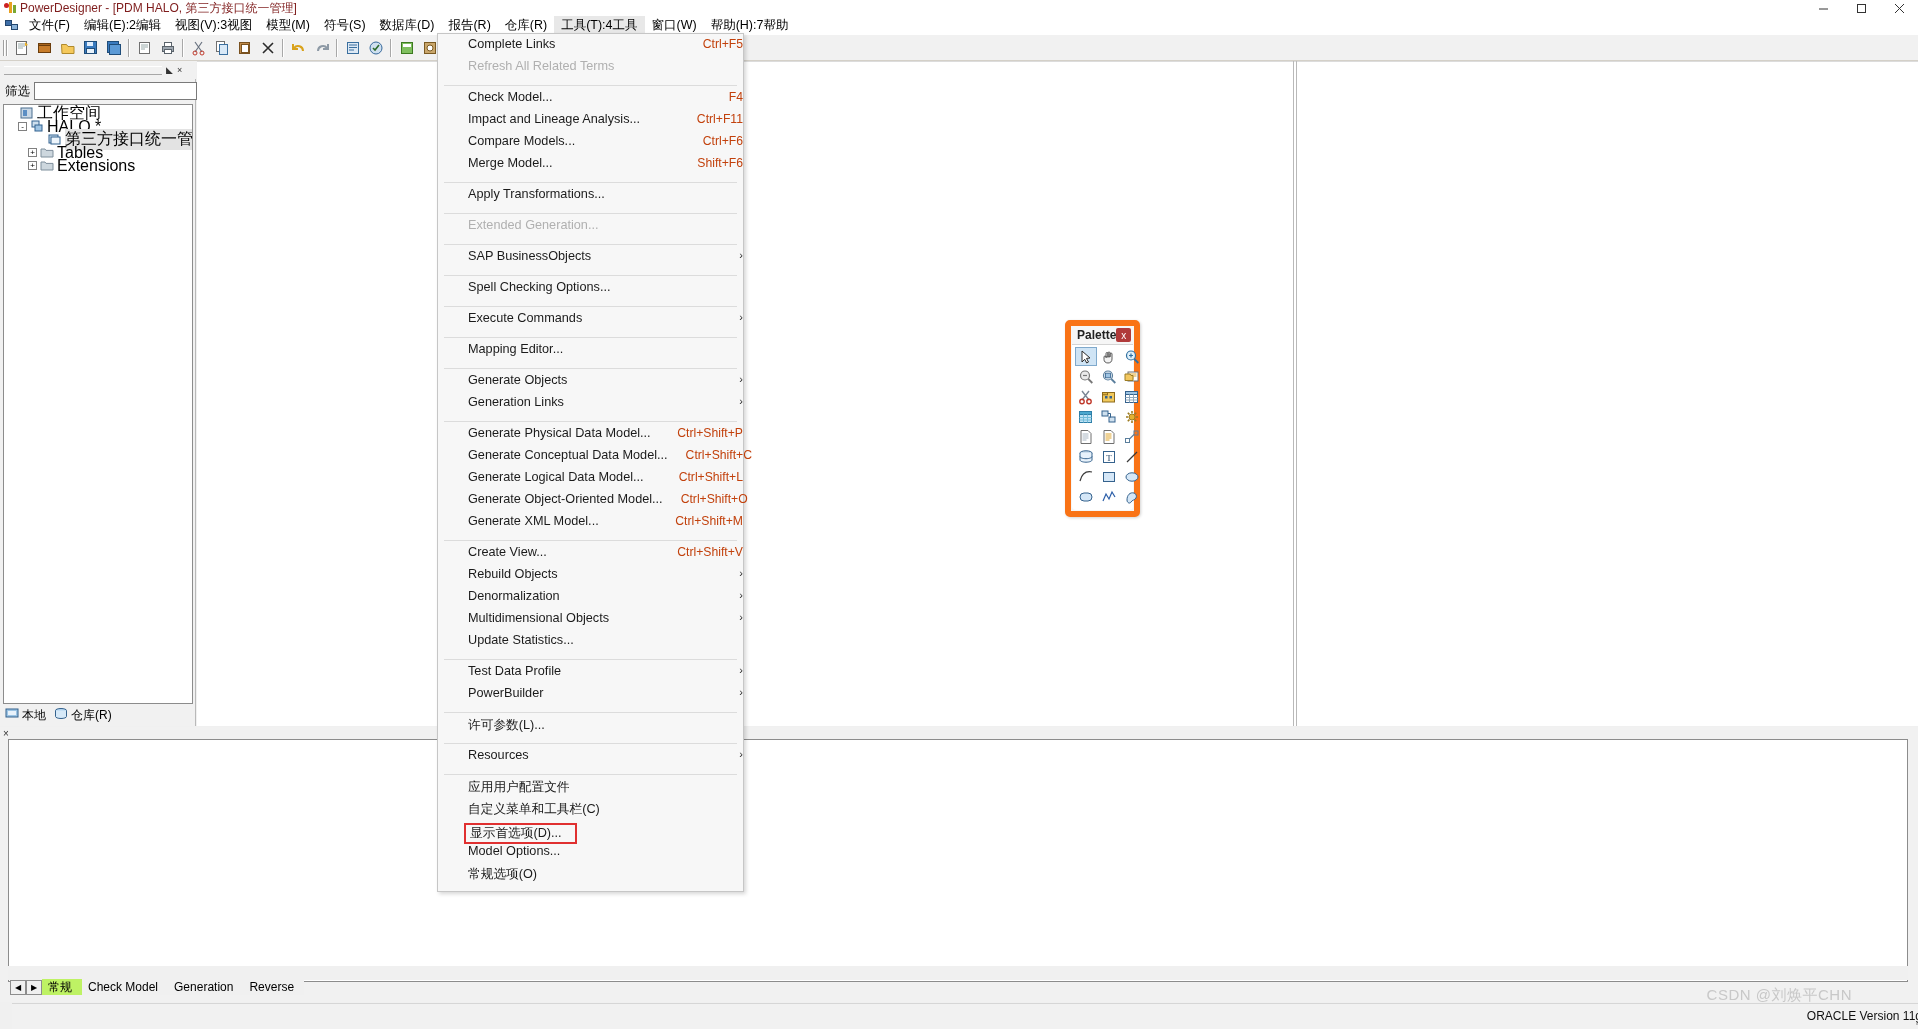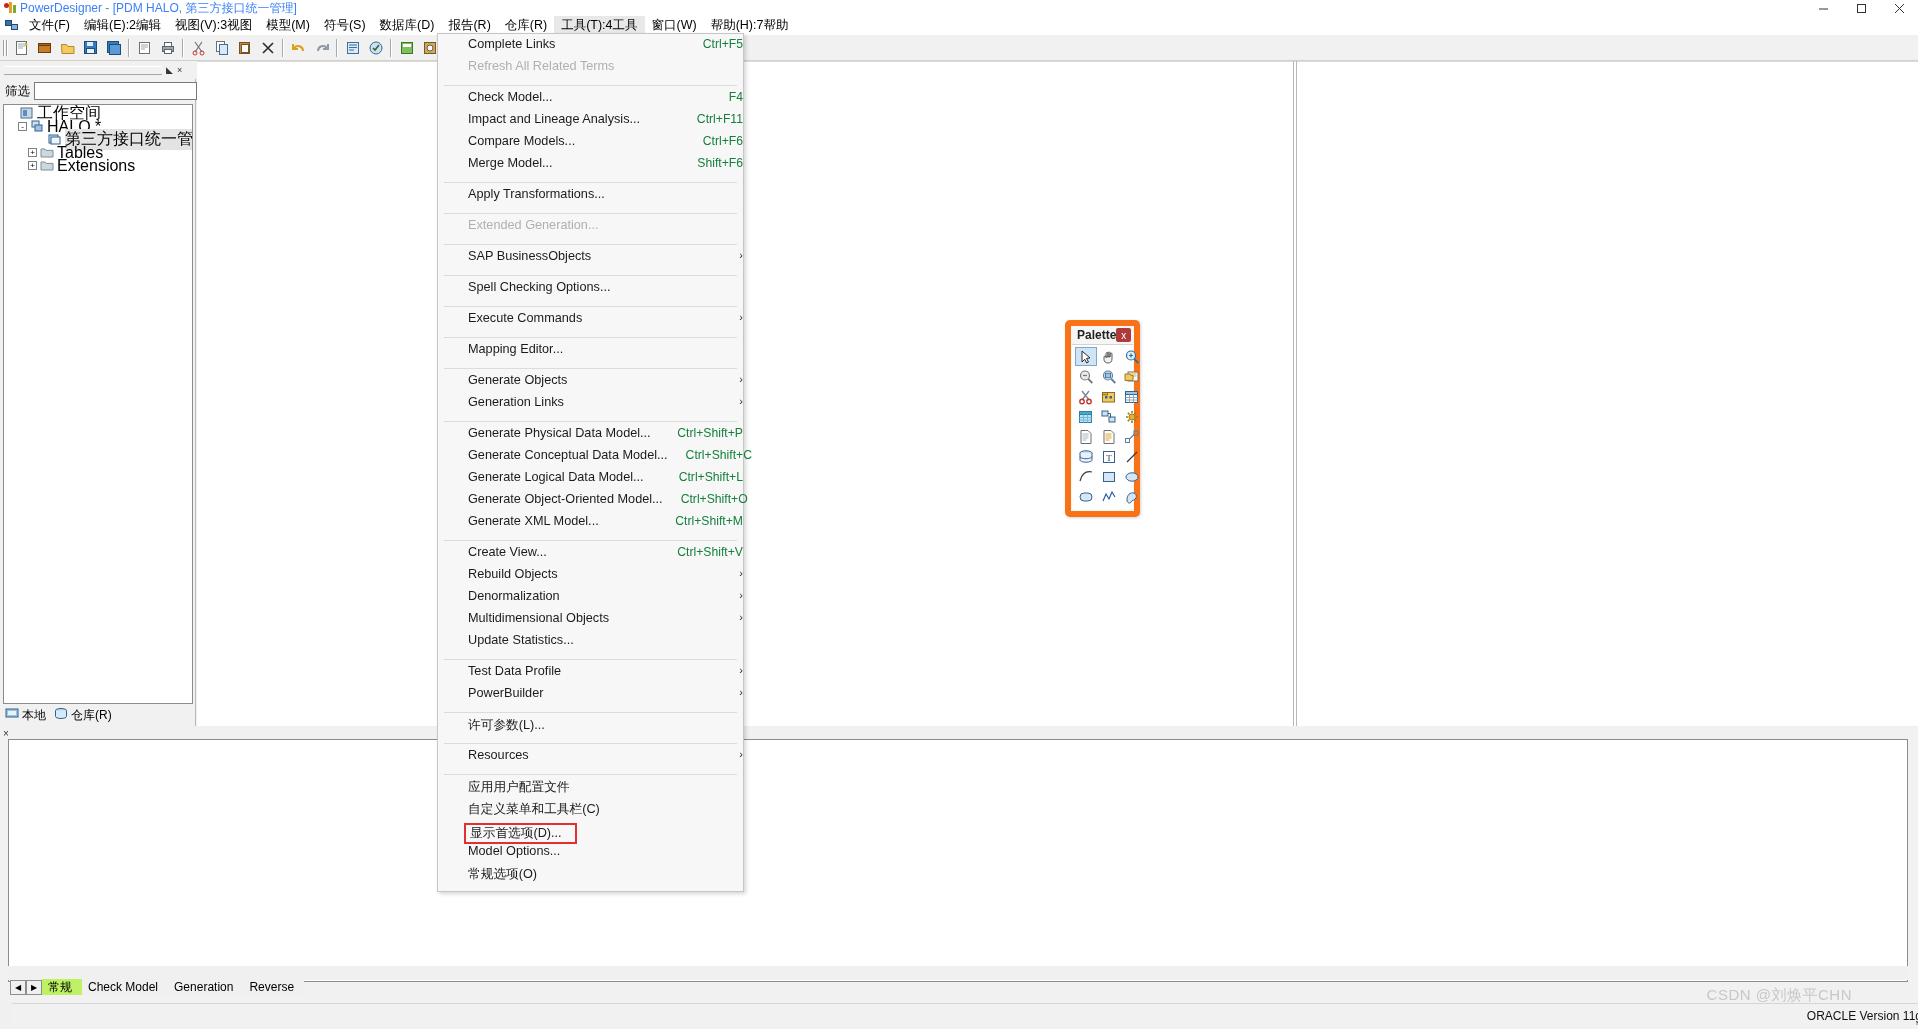--- a/index.html
+++ b/index.html
@@ -26,7 +26,7 @@
   .tb-appicon .dot1 { position:absolute; left:1px; top:2px; width:5px; height:5px; border-radius:50%; background:#cc2222; }
   .tb-appicon .bar1 { position:absolute; left:6px; top:1px; width:3px; height:11px; background:#e8a020; }
   .tb-appicon .bar2 { position:absolute; left:10px; top:4px; width:3px; height:8px; background:#7aa832; }
-  .tb-title { font-size: 12px; color: #3b82f6; white-space: nowrap; }
+  .tb-title { font-size: 12px; color: #7f1d1d; white-space: nowrap; }
   .tb-buttons { position: absolute; right: 0; top: 0; display: flex; height: 16px; }
   .tb-btn {
     width: 38px; height: 16px; display: flex; align-items: center; justify-content: center;

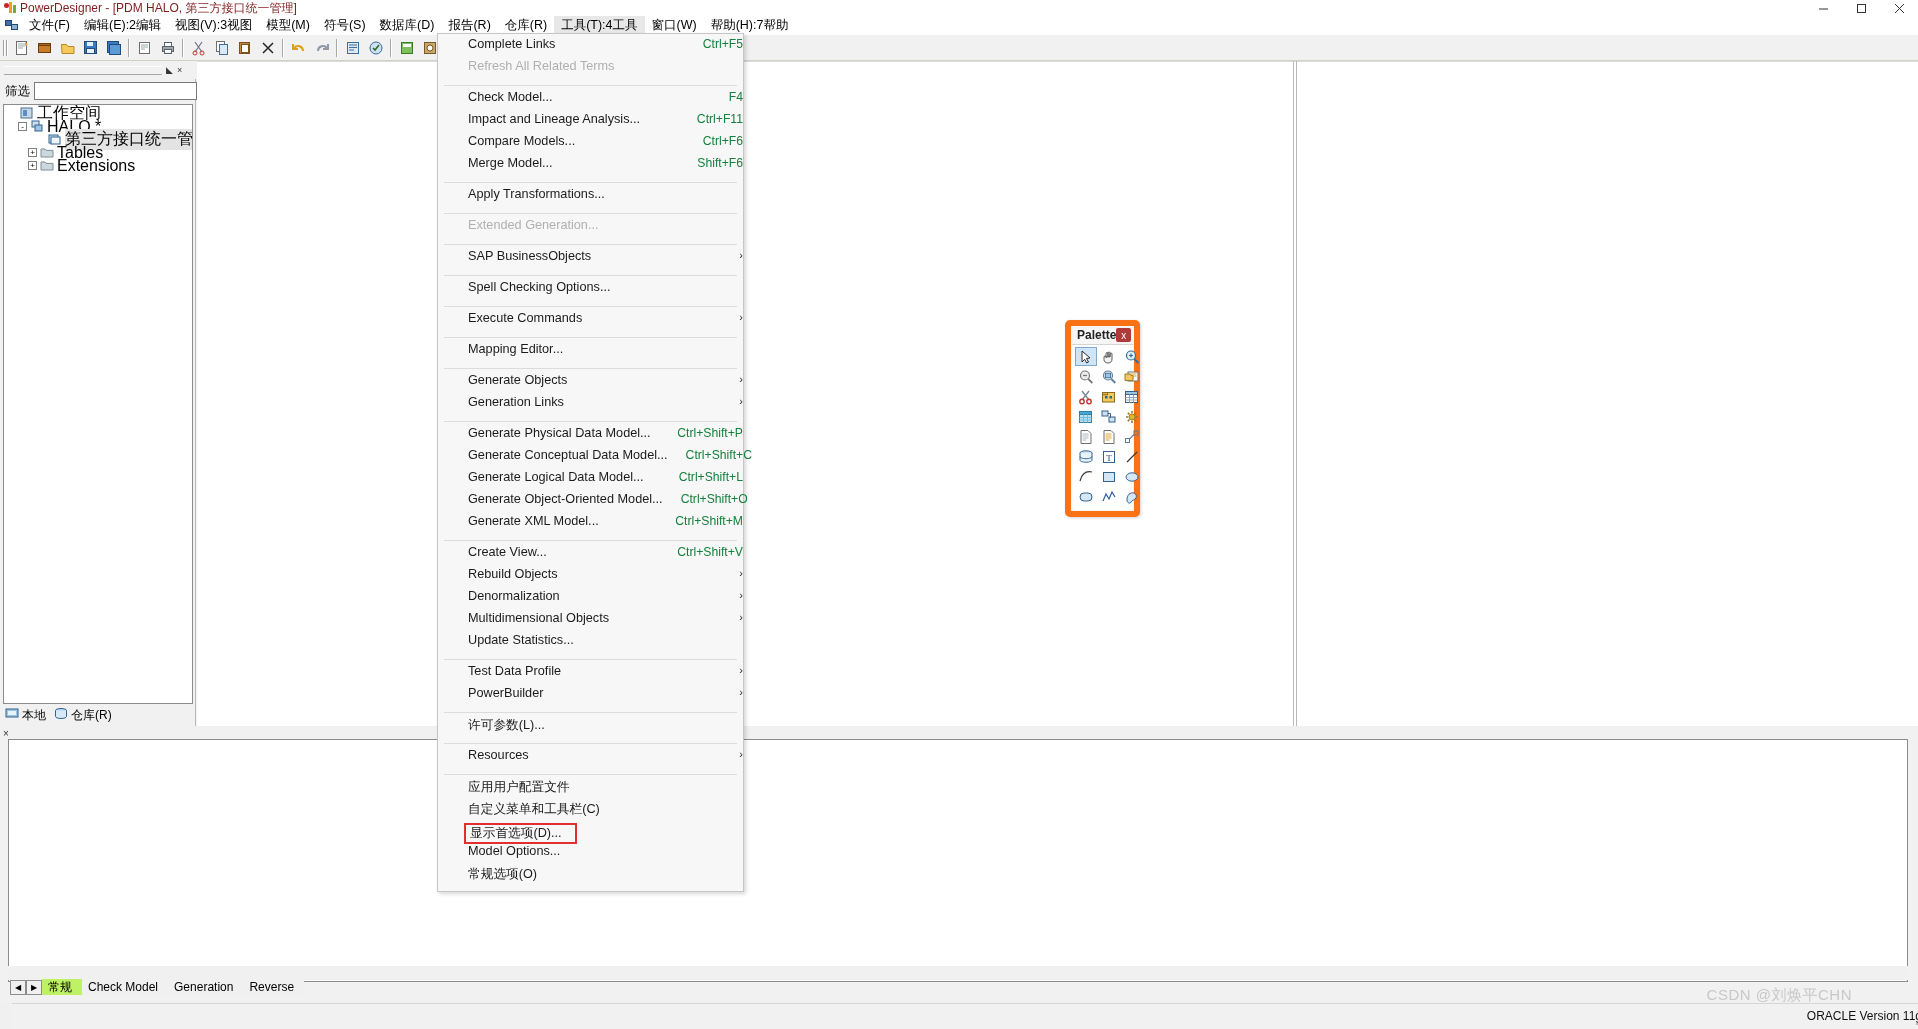--- a/index.html
+++ b/index.html
@@ -212,7 +212,7 @@
   }
   .dd-item.disabled { color: #b0b0b0; }
   .dd-item .dd-accel {
-    margin-left: auto; font-size: 12.2px; color: #15803d; padding-left: 18px;
+    margin-left: auto; font-size: 12.2px; color: #c2410c; padding-left: 18px;
   }
   .dd-item .dd-arrow { margin-left: auto; font-size: 11px; color: #2a2a2a; padding-left: 18px; }
   .dd-sep { height: 1px; background: #dcdcdc; margin: 4px 6px 4px 6px; }

